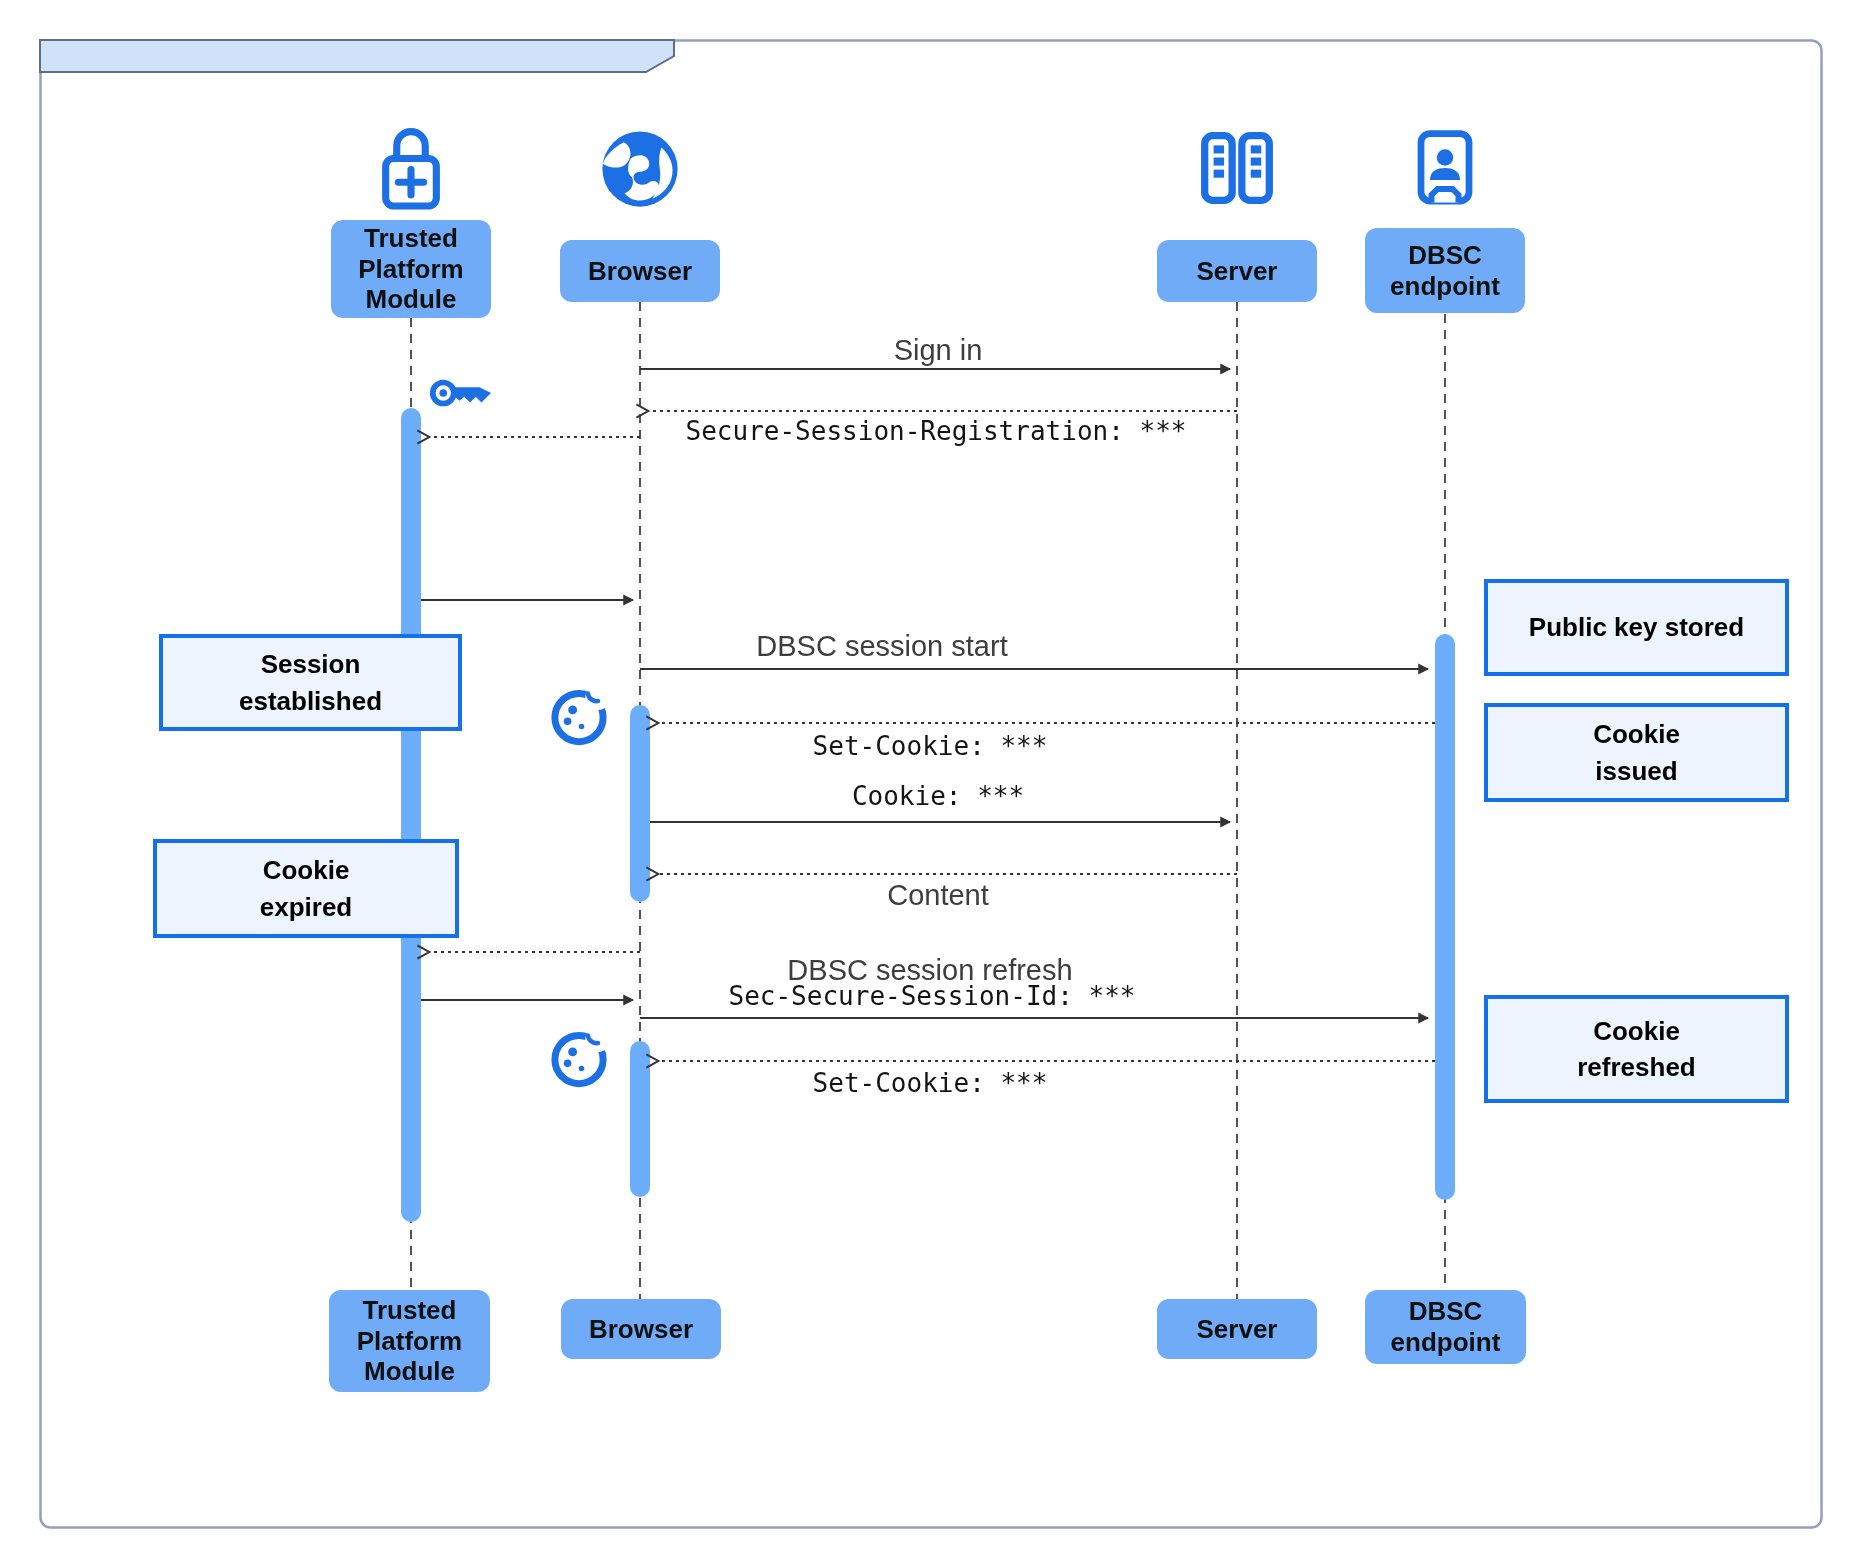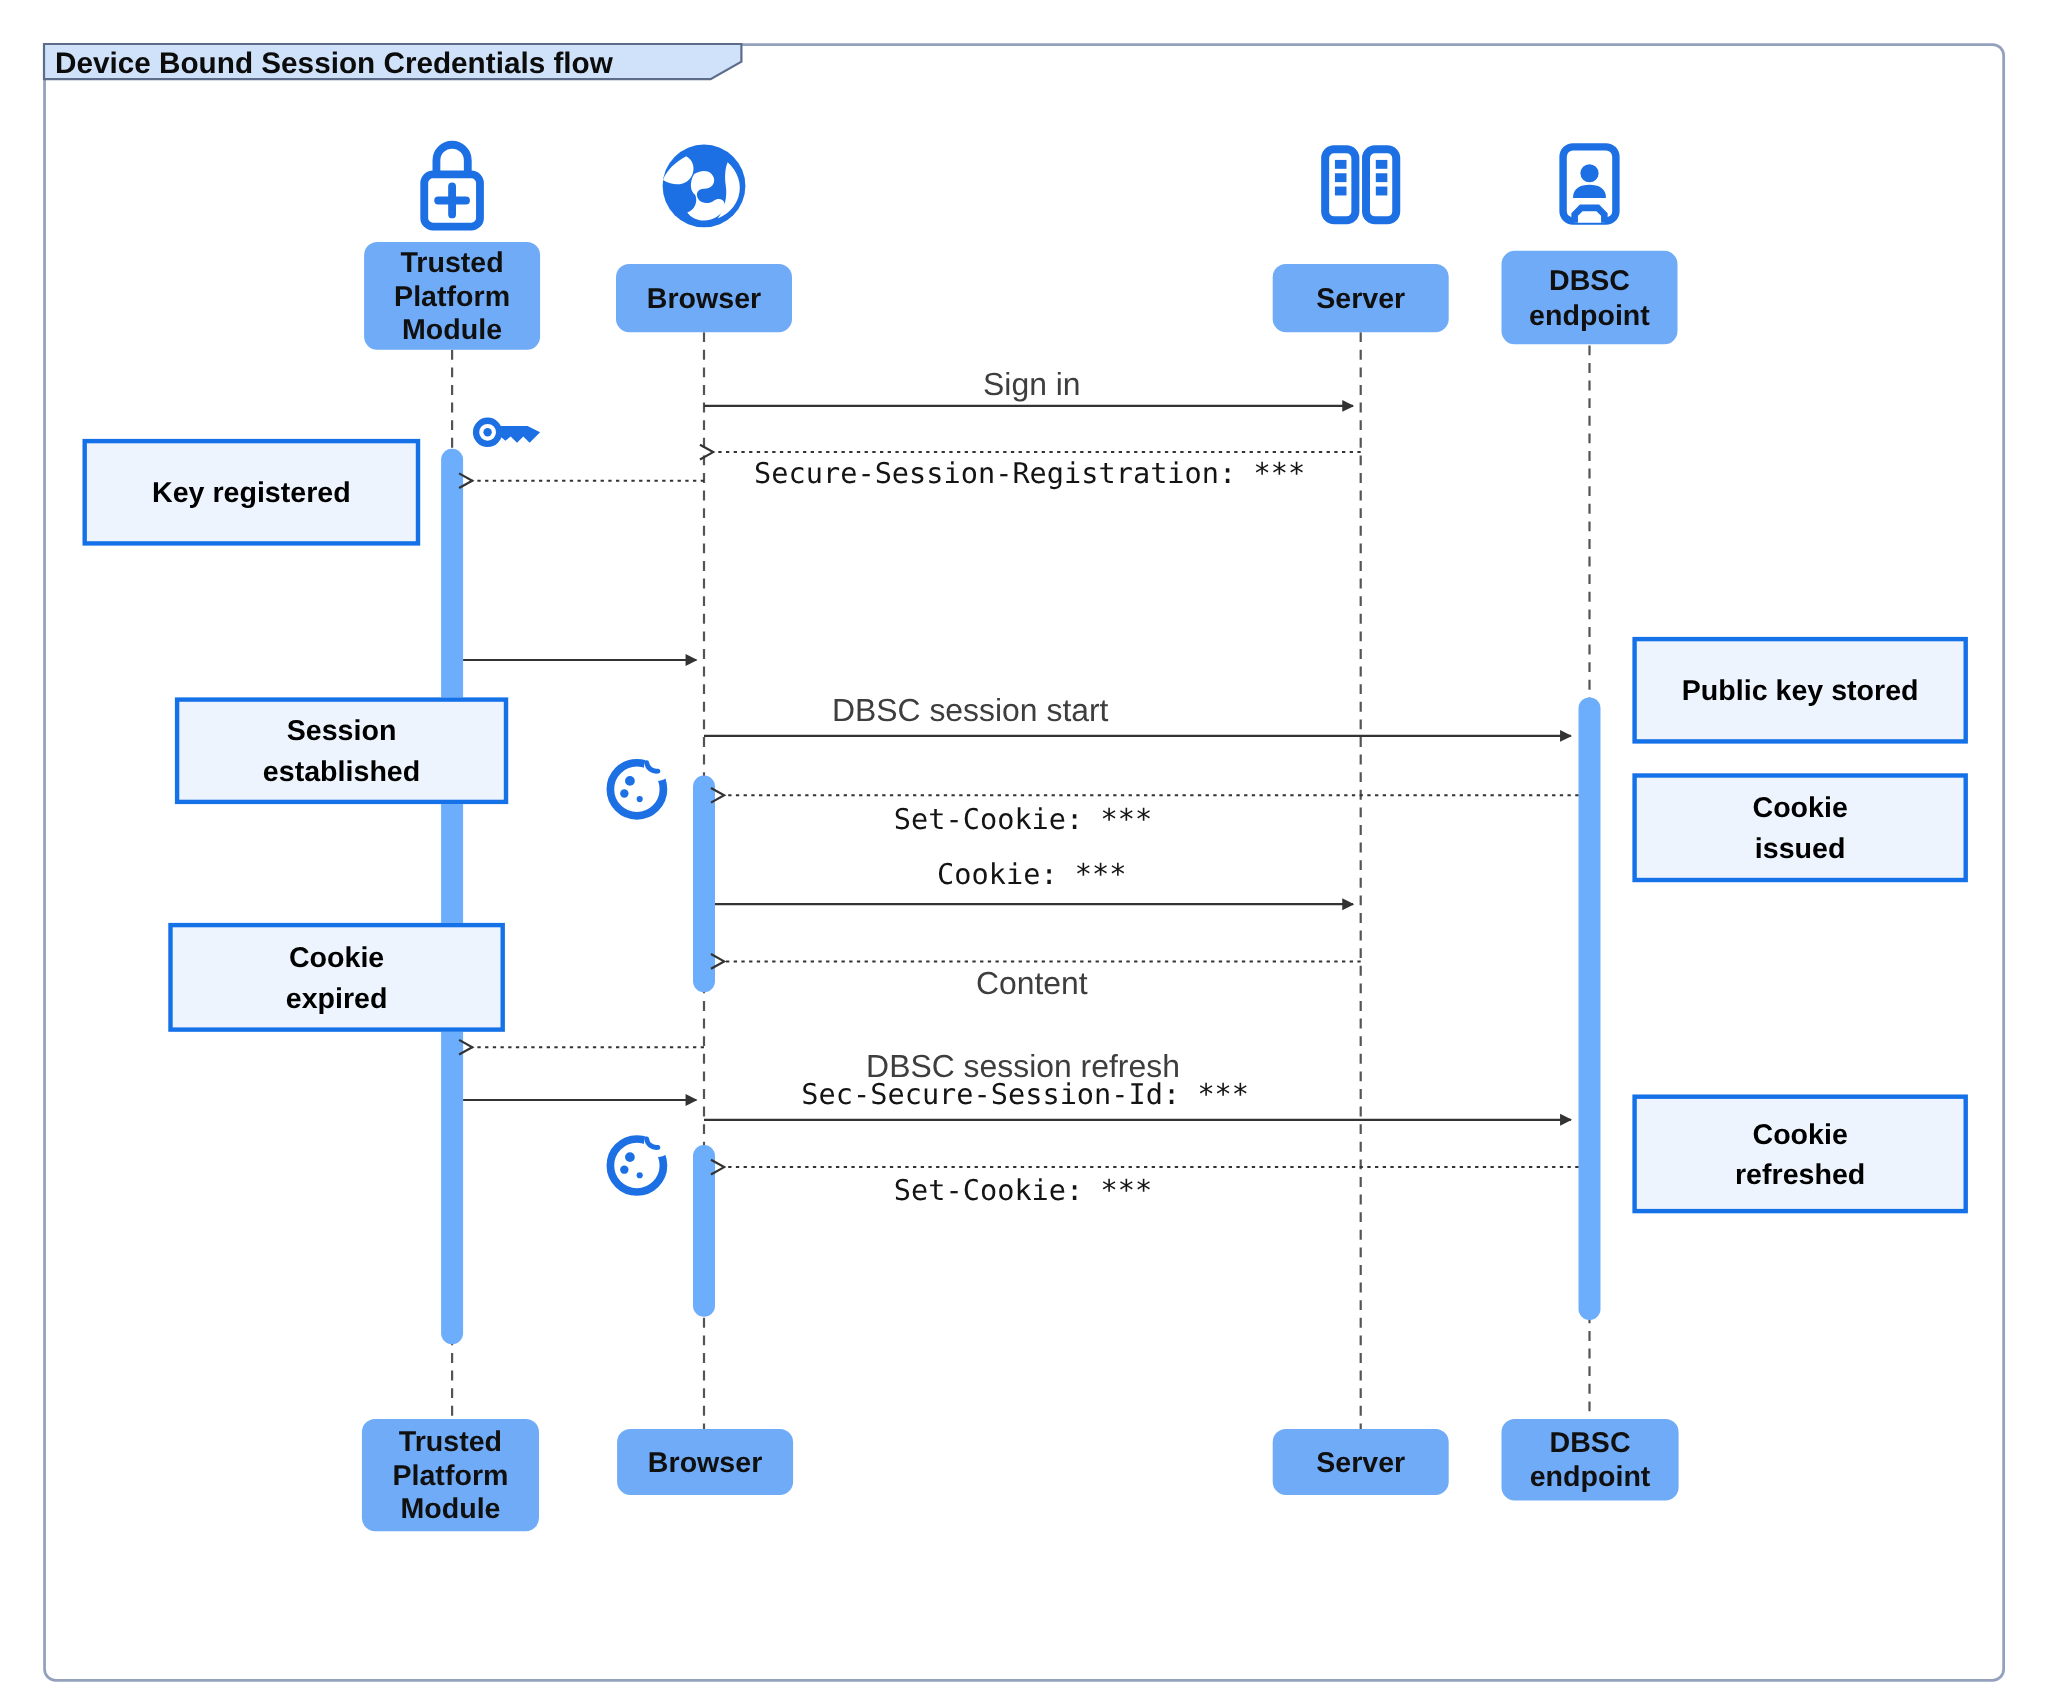--- a/index.html
+++ b/index.html
@@ -63,7 +63,6 @@
     <line x1="1435" y1="1061" x2="657" y2="1061" stroke="#333" stroke-width="1.8" stroke-dasharray="3,4" marker-end="url(#mOpen)"></line>
   </svg>
 
-  <div class="diagram-title">Device Bound Session Credentials flow</div>
 
   <svg class="icon" style="left:373px;top:122px" width="76" height="92" viewBox="0 0 48 58">
     <path d="M15,23 V15 a9,9 0 0 1 18,0 V23" fill="none" stroke="#1c70e3" stroke-width="4.5" stroke-linecap="round"></path>

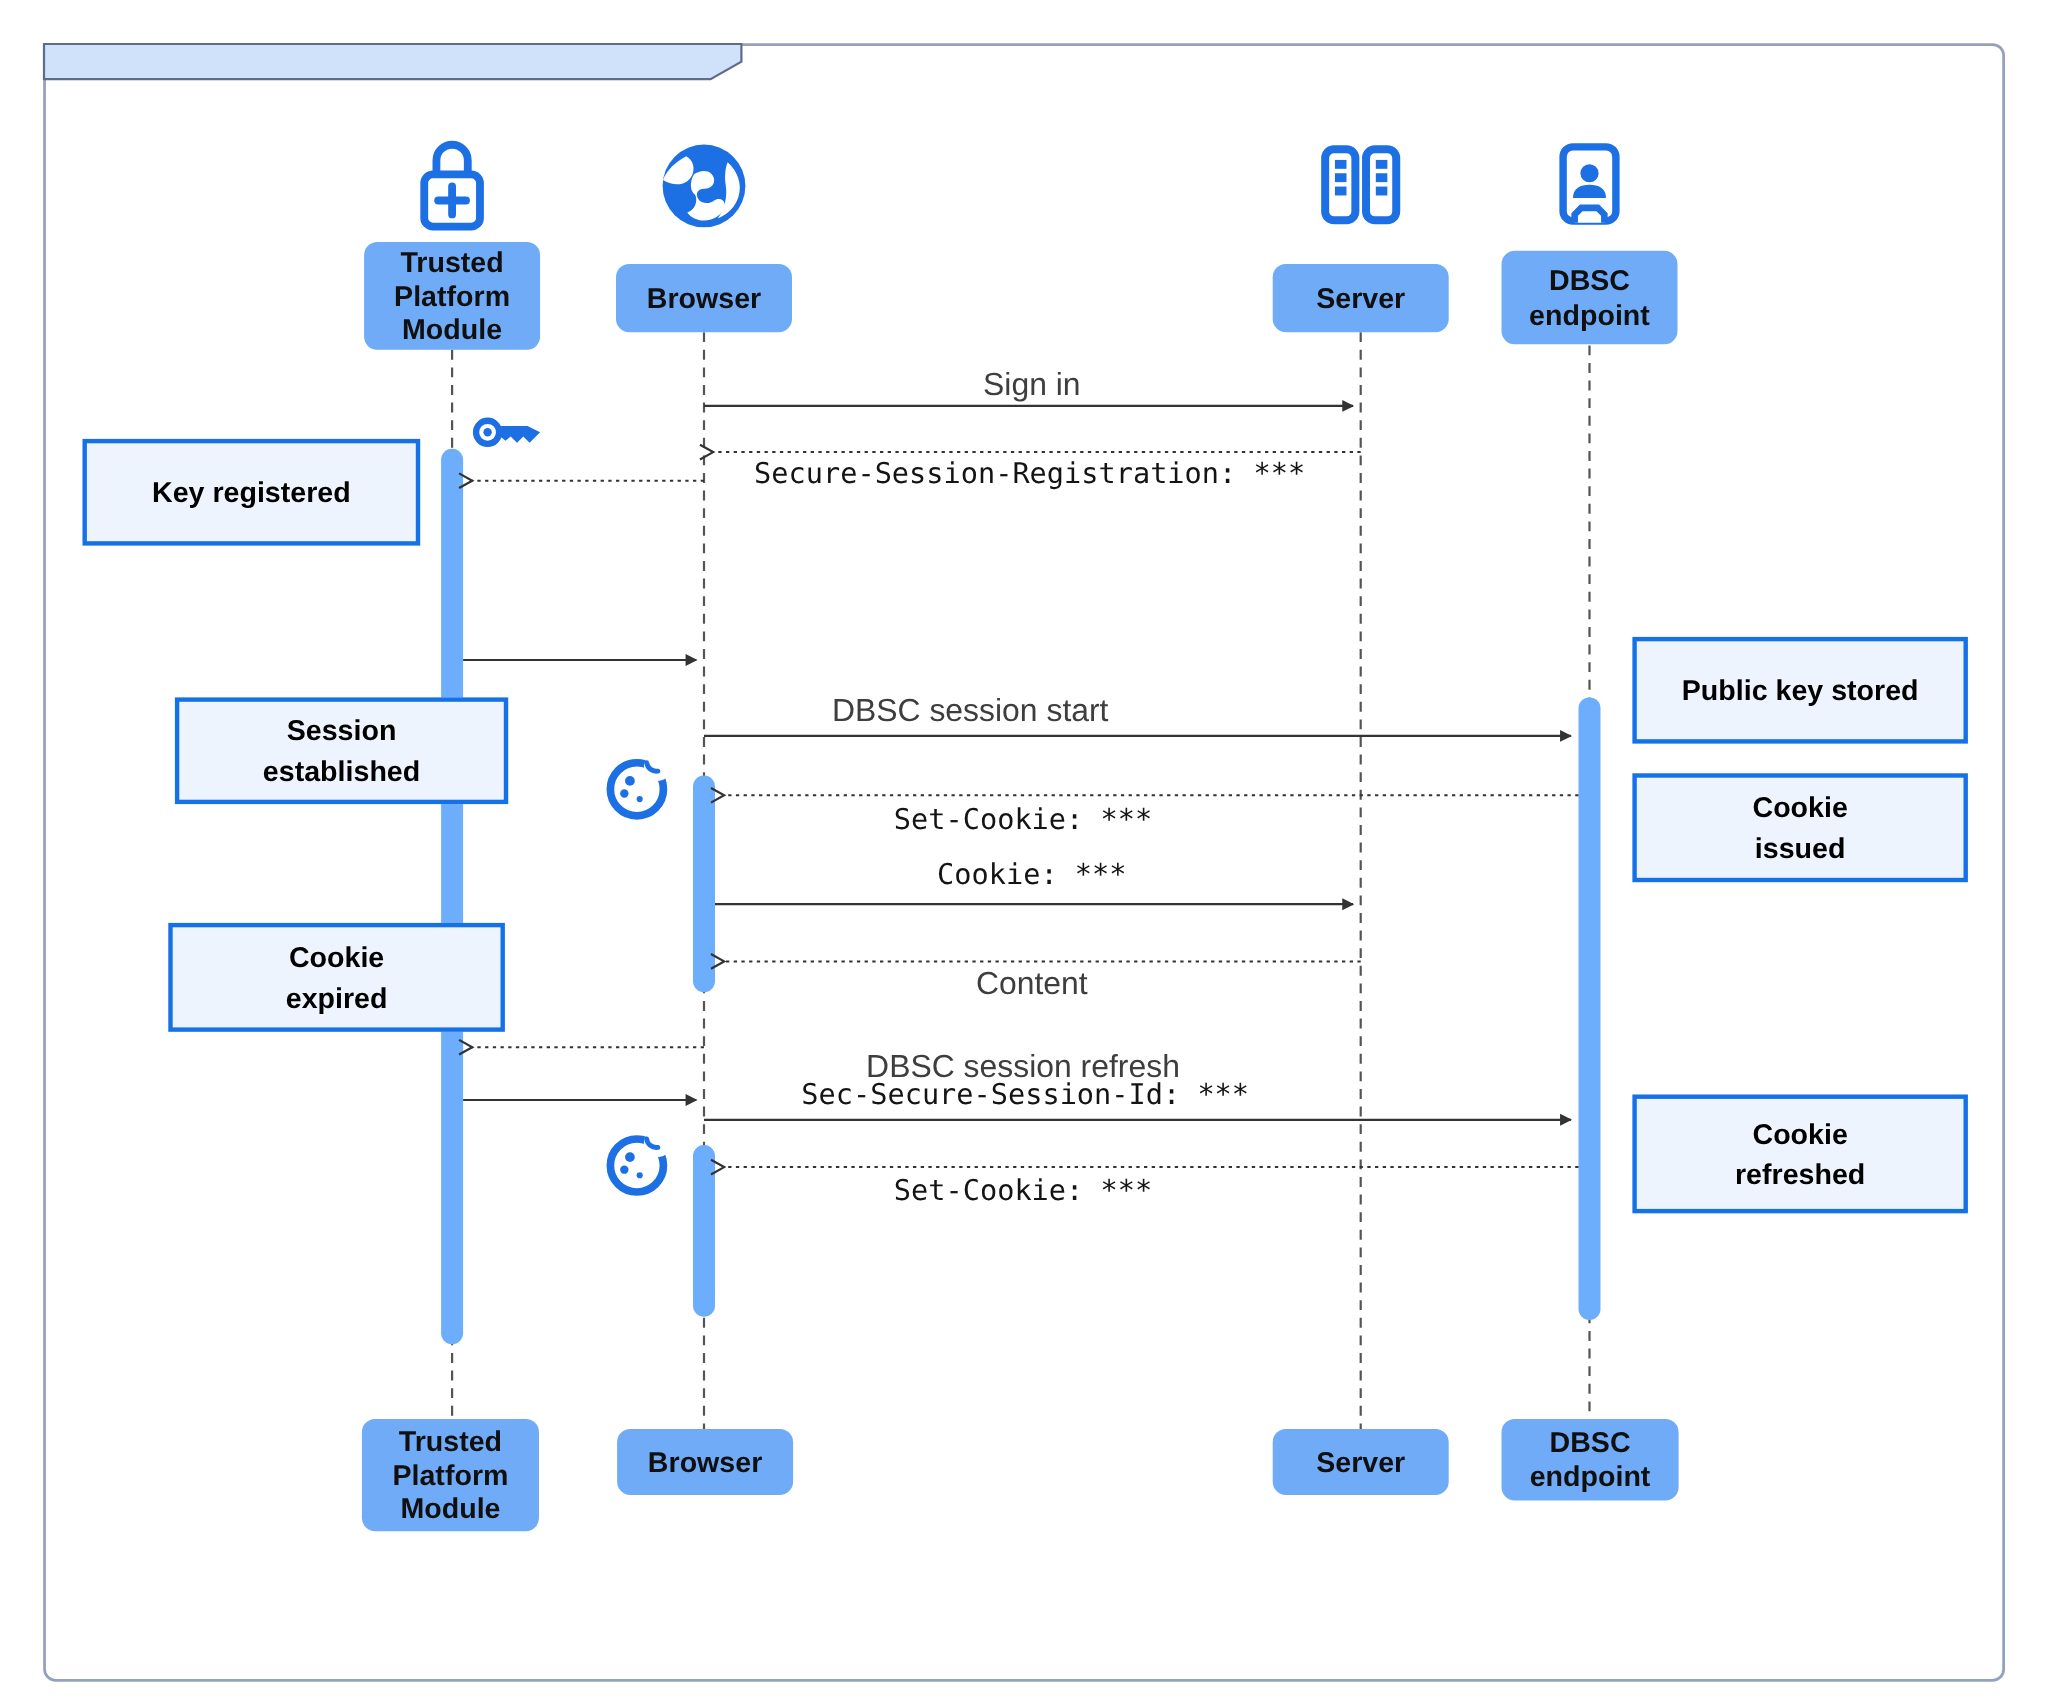--- a/index.html
+++ b/index.html
@@ -145,9 +145,6 @@
     <span style="max-width:130px">DBSC endpoint</span>
     </div>
 
-  <div class="note" style="left:75px;top:399px;width:307px;height:97px">
-    <span>Key registered</span>
-    </div>
   <div class="note" style="left:159px;top:634px;width:303px;height:97px">
     <span style="max-width:160px">Session established</span>
     </div>

